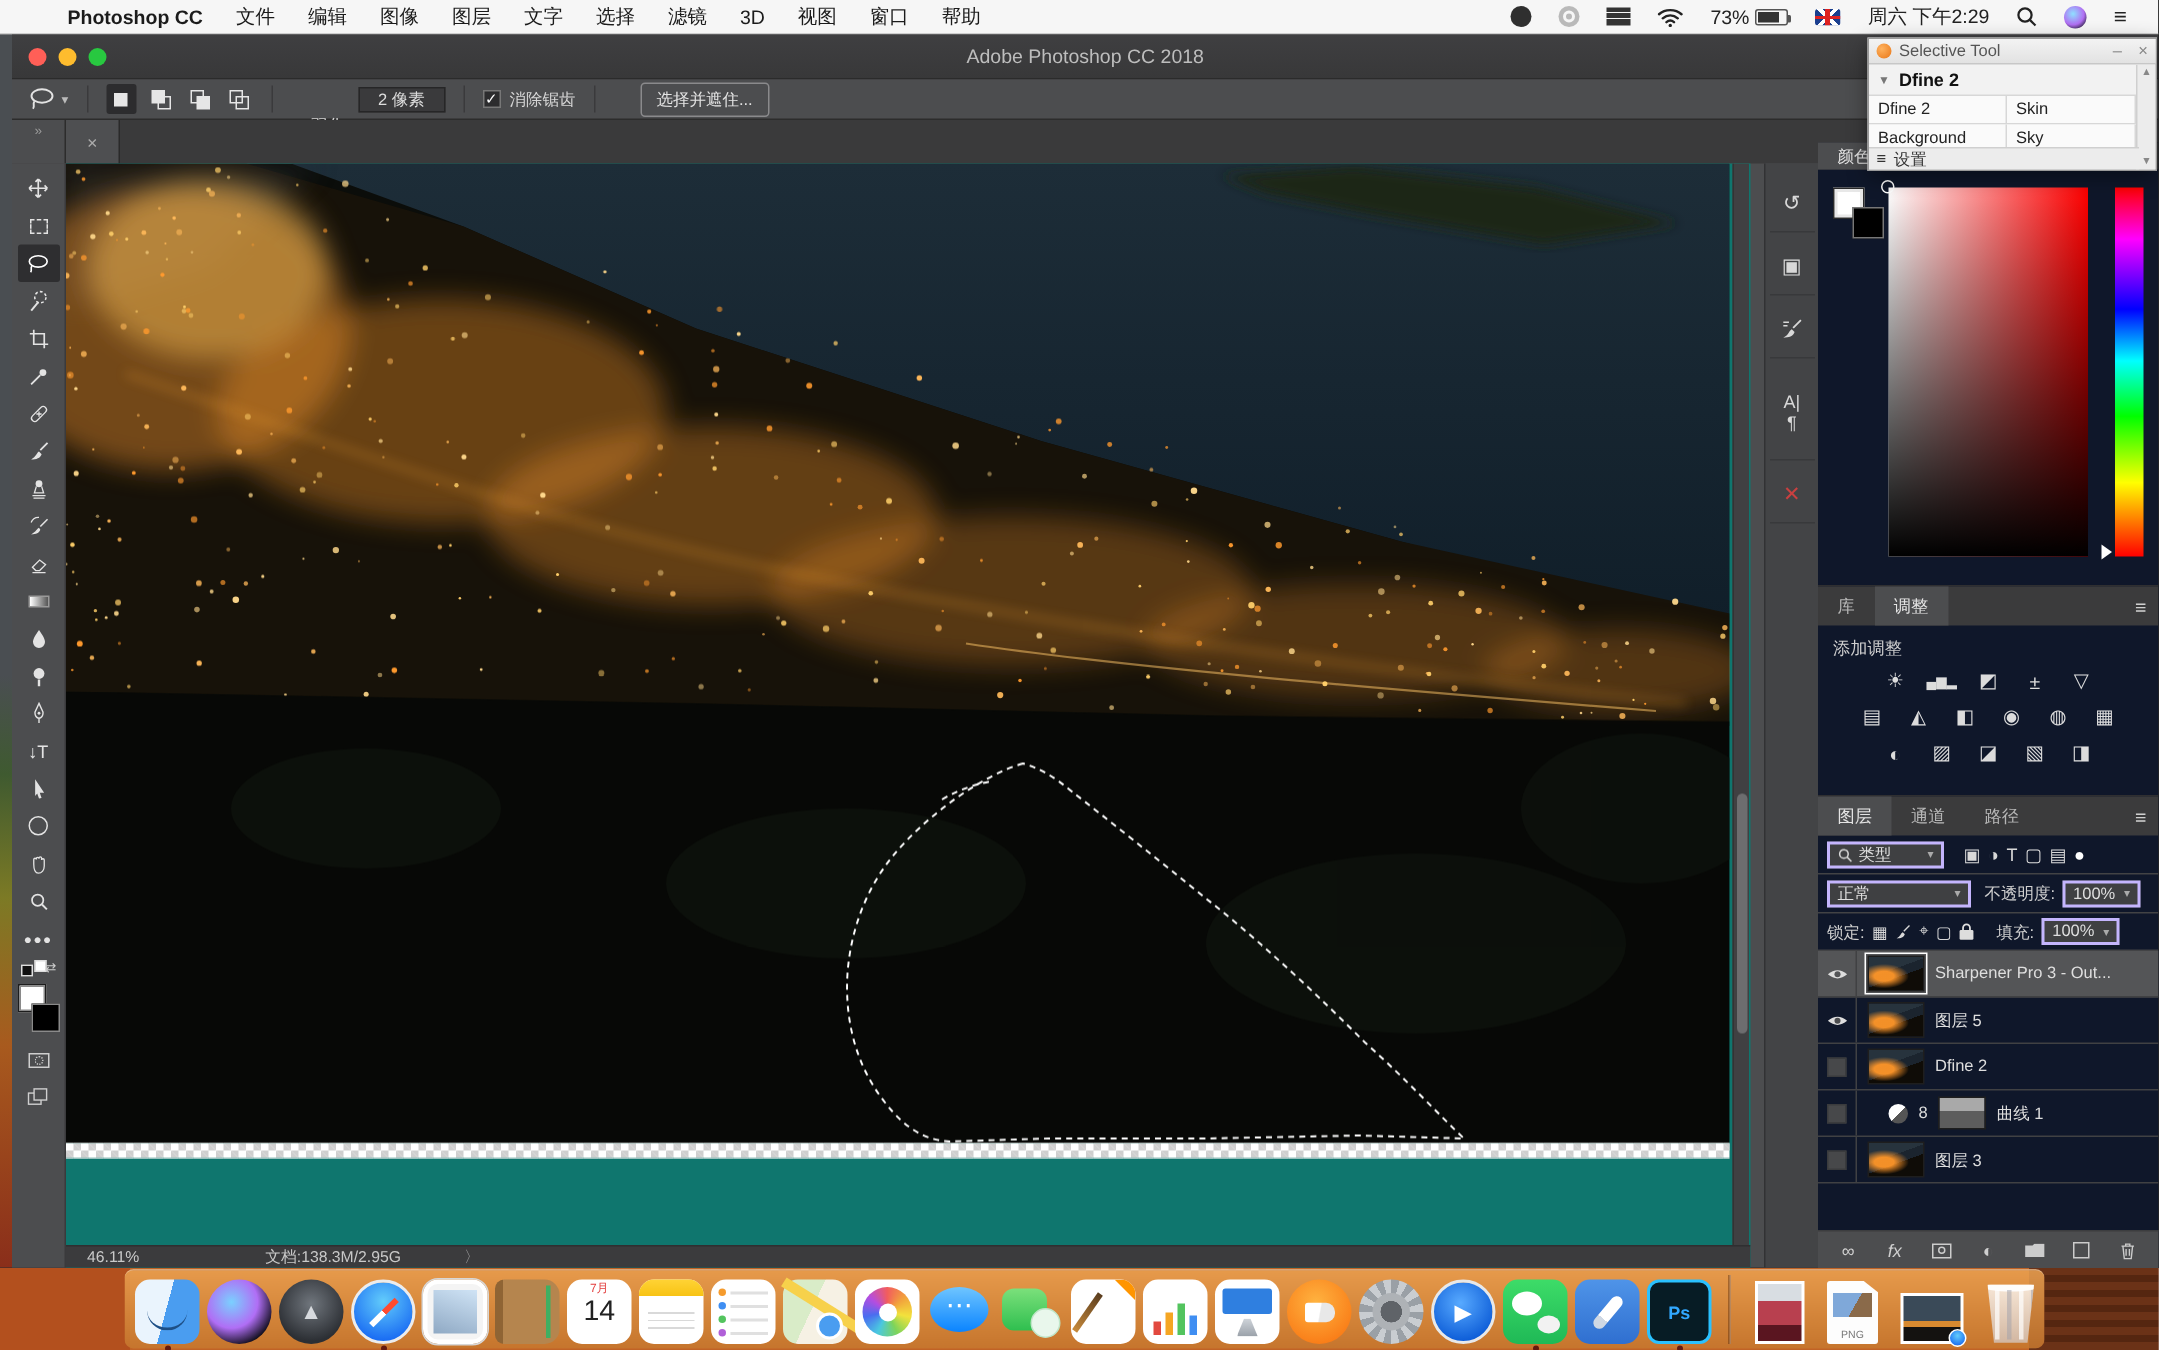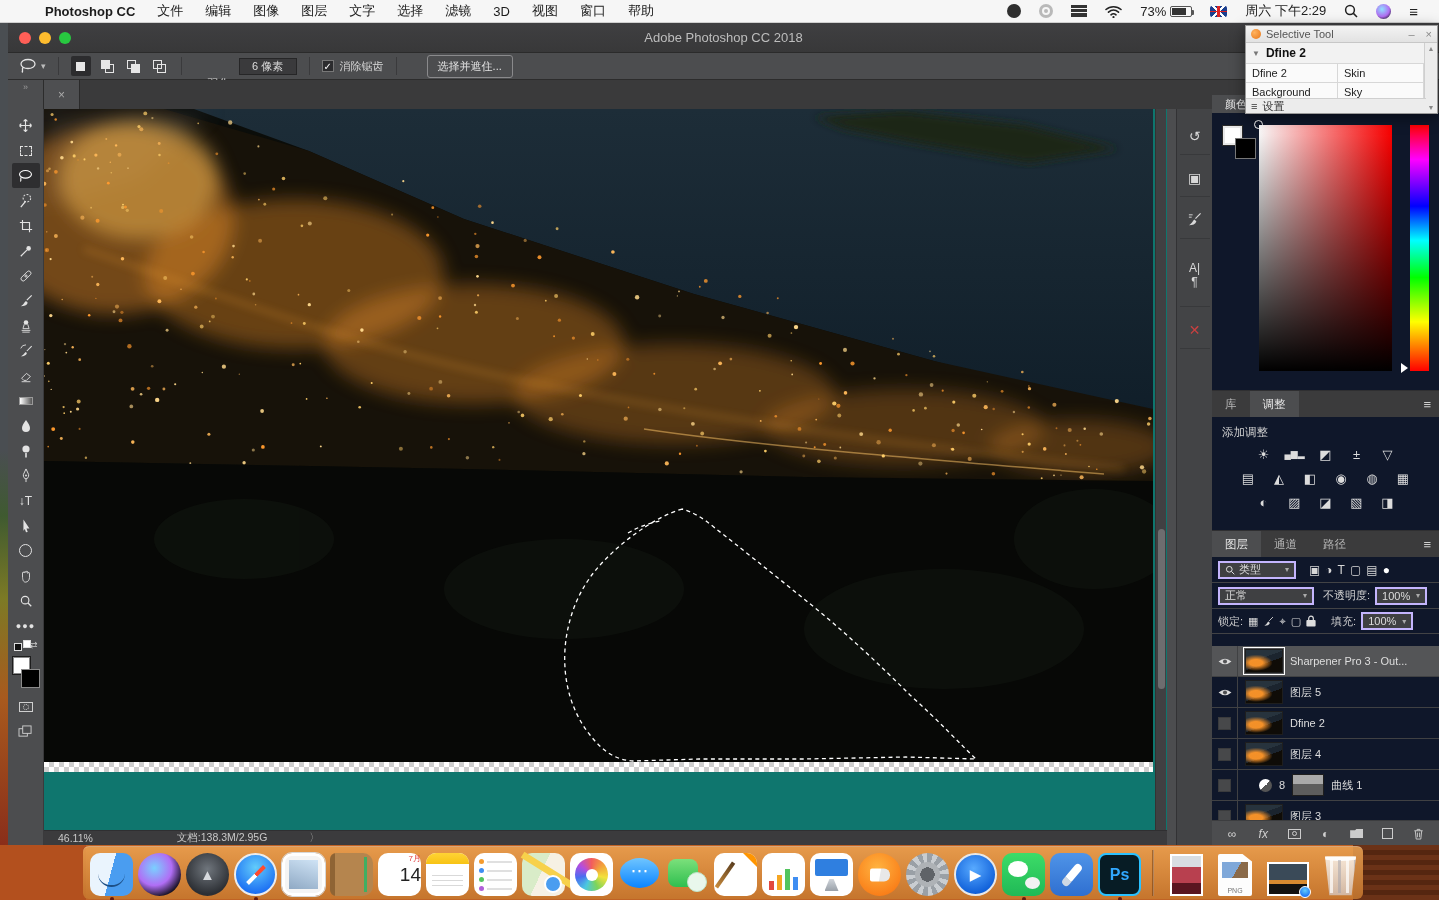--- a/index.html
+++ b/index.html
@@ -326,7 +326,7 @@
         </span>
       <span class="opt-sep"></span>
       <span style="margin-left:14px;margin-top:35px;">羽化:</span>
-      <span class="feather-box">6 像素</span>
+      <span class="feather-box">2 像素</span>
       <span class="opt-sep"></span>
       <span class="chk">✓</span>
       <span>消除锯齿</span>

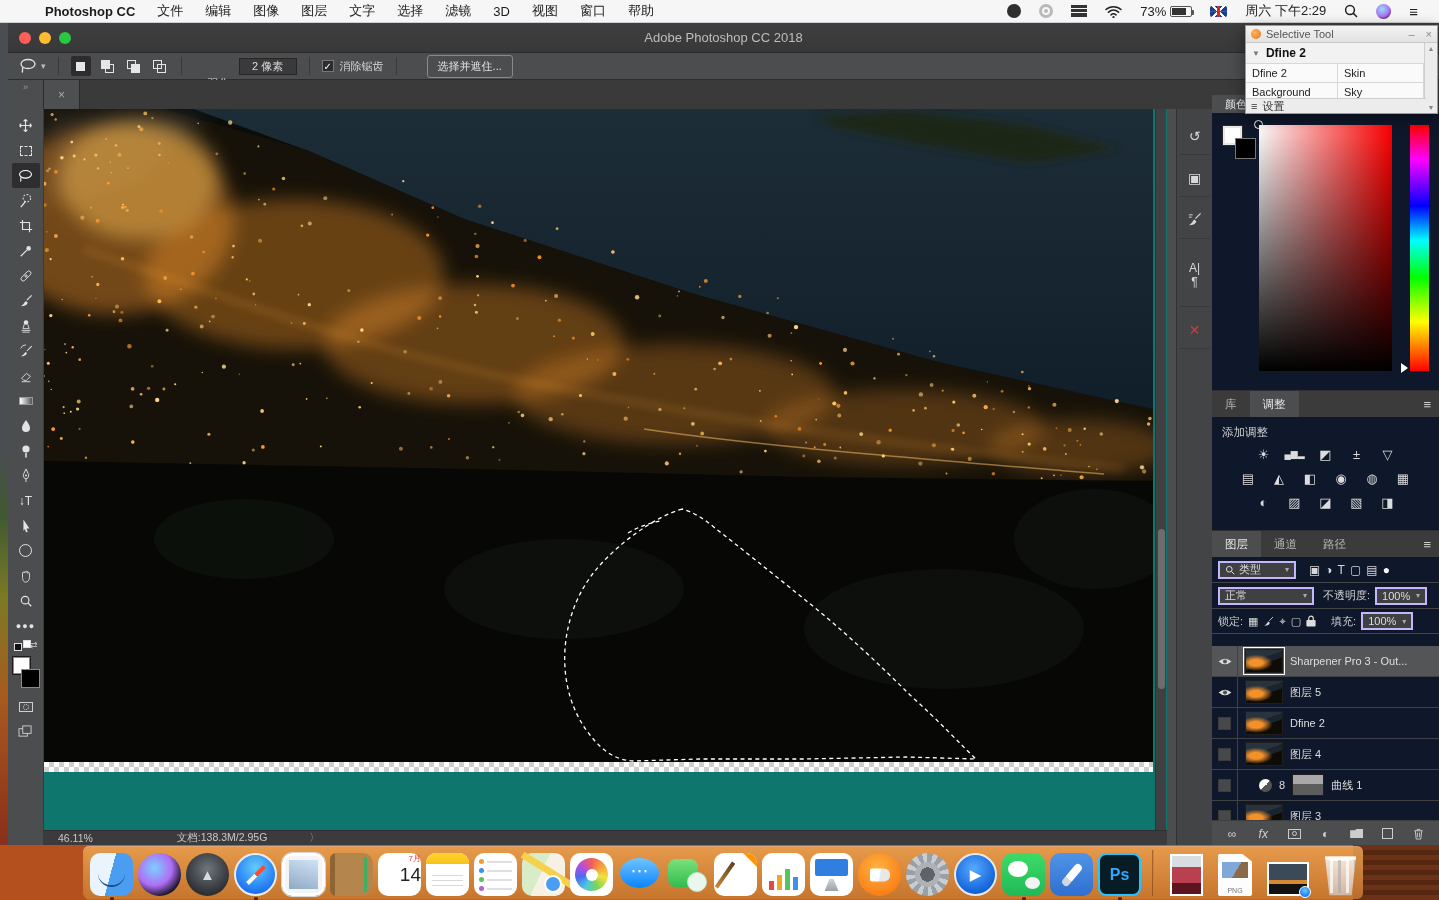--- a/index.html
+++ b/index.html
@@ -127,7 +127,7 @@
   .drop .cv{margin-left:auto;color:#aaa;font-size:8px;}
   .fic{color:#d8d8d8;font-size:12px;}
   .lockic{color:#d8d8d8;font-size:11px;display:flex;align-items:center;}
-  #layerlist{position:absolute;left:0;top:115px;width:227px;height:186px;overflow:hidden;text-align:center;}
+  #layerlist{position:absolute;left:0;top:103px;width:227px;height:186px;overflow:hidden;text-align:center;}
   .layer{display:flex;align-items:center;height:31px;border-bottom:1px solid #404143;gap:7px;}
   .layer.sel{background:#545557;}
   .eyebox{width:26px;height:100%;border-right:1px solid #404143;display:flex;align-items:center;justify-content:center;flex:none;}

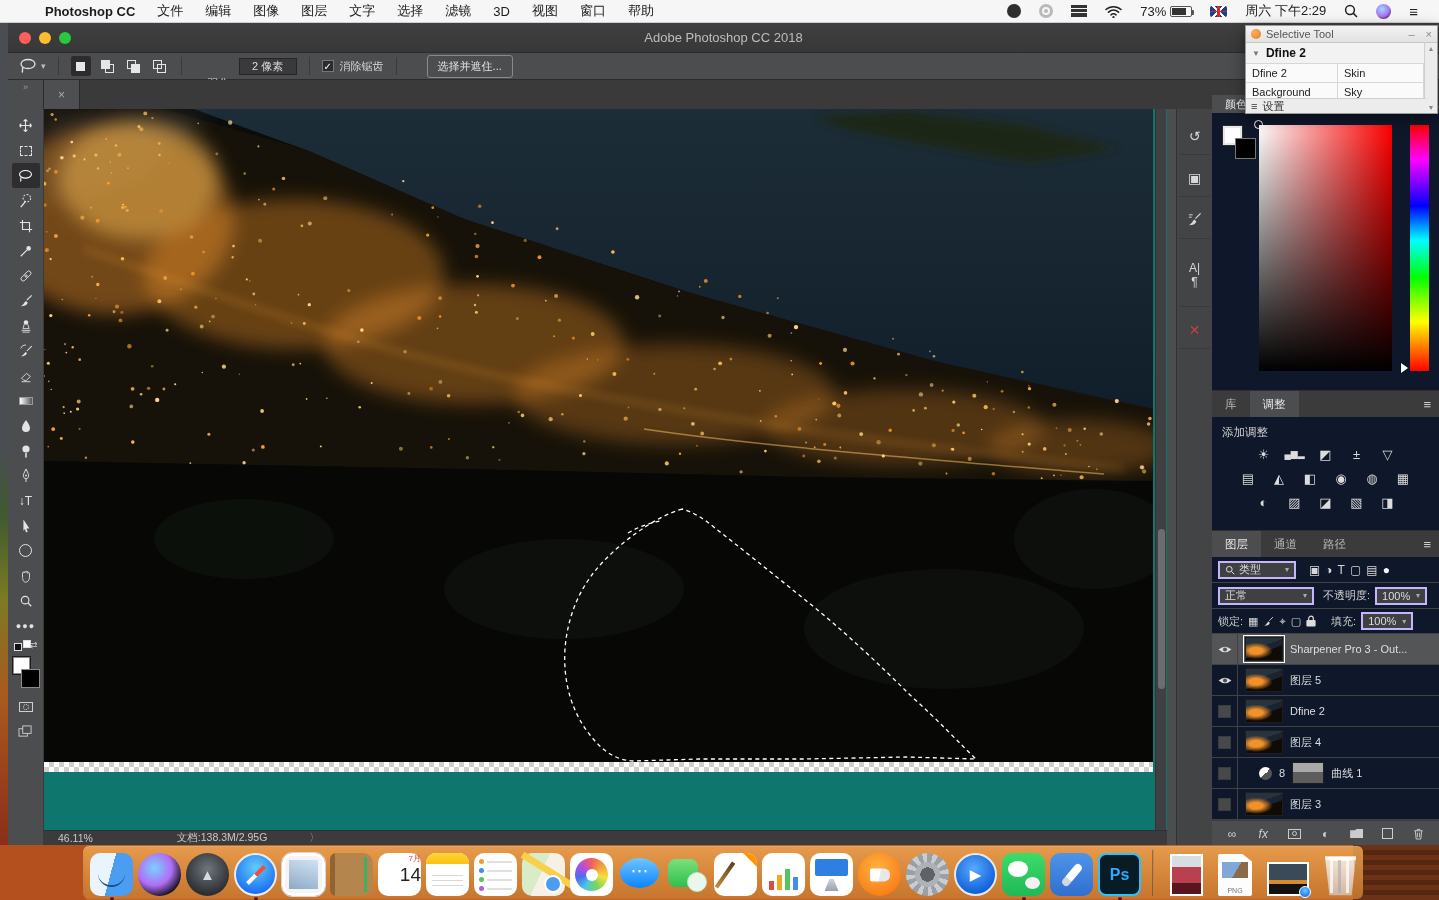--- a/index.html
+++ b/index.html
@@ -979,13 +979,6 @@
             <span class="eyebox">
                 <span class="off"></span>
               </span>
-            <span class="thumb"></span>
-            <span class="lname">图层 4</span>
-          </div>
-          <div class="layer">
-            <span class="eyebox">
-                <span class="off"></span>
-              </span>
             <span class="adjdot" style="margin-left:14px;"></span>
             <span class="chain8">8</span>
             <span class="thumb mask"></span>

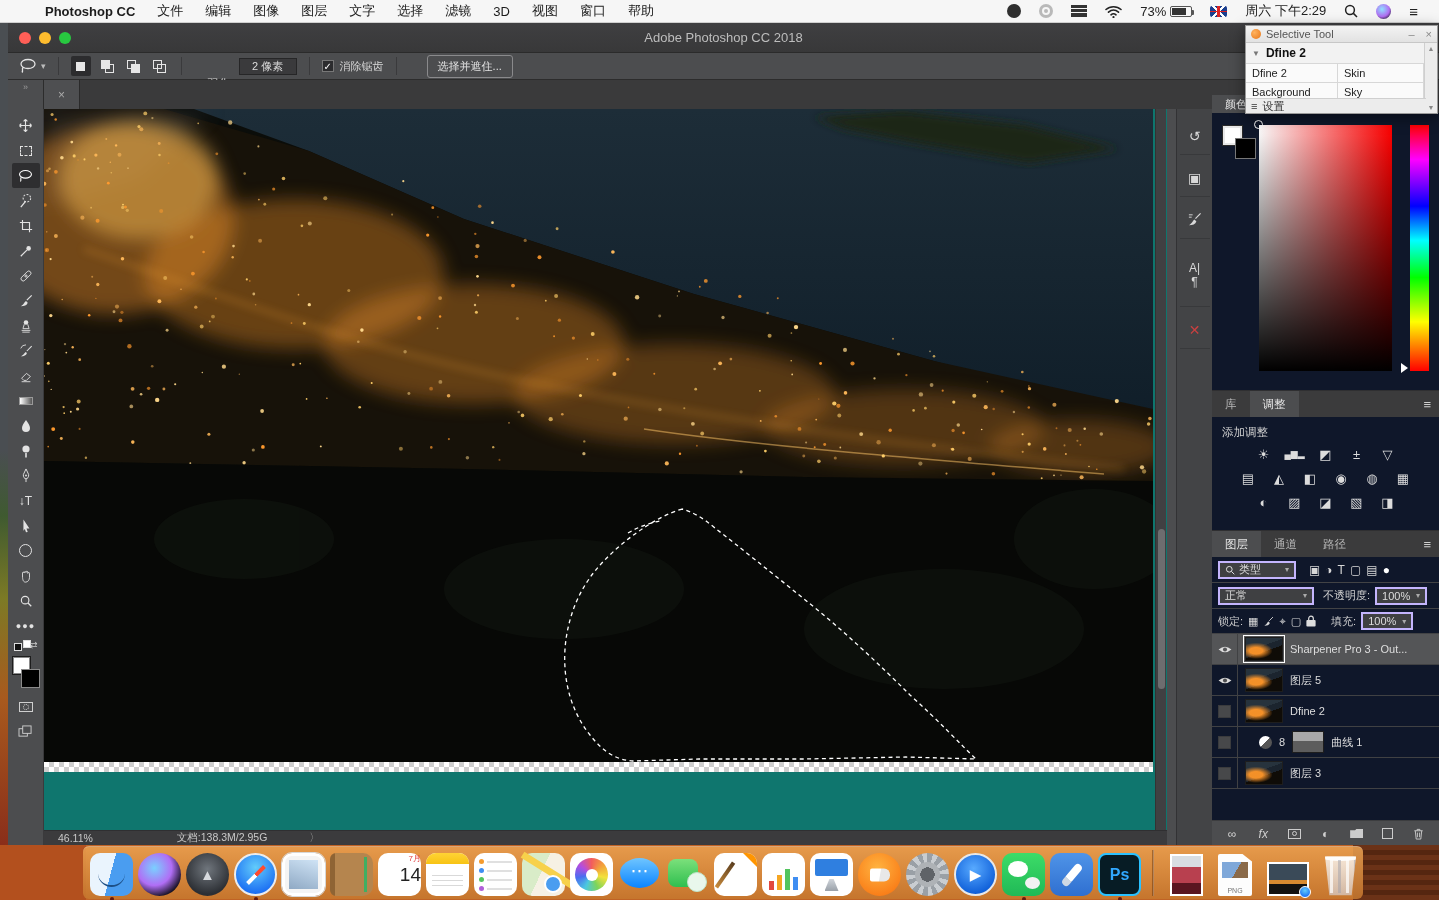--- a/index.html
+++ b/index.html
@@ -180,7 +180,7 @@
   .ic-mail::after{content:"";position:absolute;inset:4px;background:linear-gradient(200deg,#cfe3f5,#8fa9c4);}
   .ic-contacts{background:linear-gradient(90deg,#8f6434 0 12%,#b5854e 12%);border-radius:6px 10px 10px 6px;}
   .ic-contacts::after{content:"";position:absolute;right:6px;top:4px;bottom:4px;width:3px;background:#3faf62;}
-  .ic-cal{background:#fff;display:flex;flex-direction:column;align-items:flex-end;}
+  .ic-cal{background:#fff;display:flex;flex-direction:column;align-items:center;}
   .ic-cal .m{color:#e23b3b;font-size:8px;line-height:11px;}
   .ic-cal .d{color:#222;font-size:19px;line-height:22px;font-weight:300;}
   .ic-notes{background:#fff;}

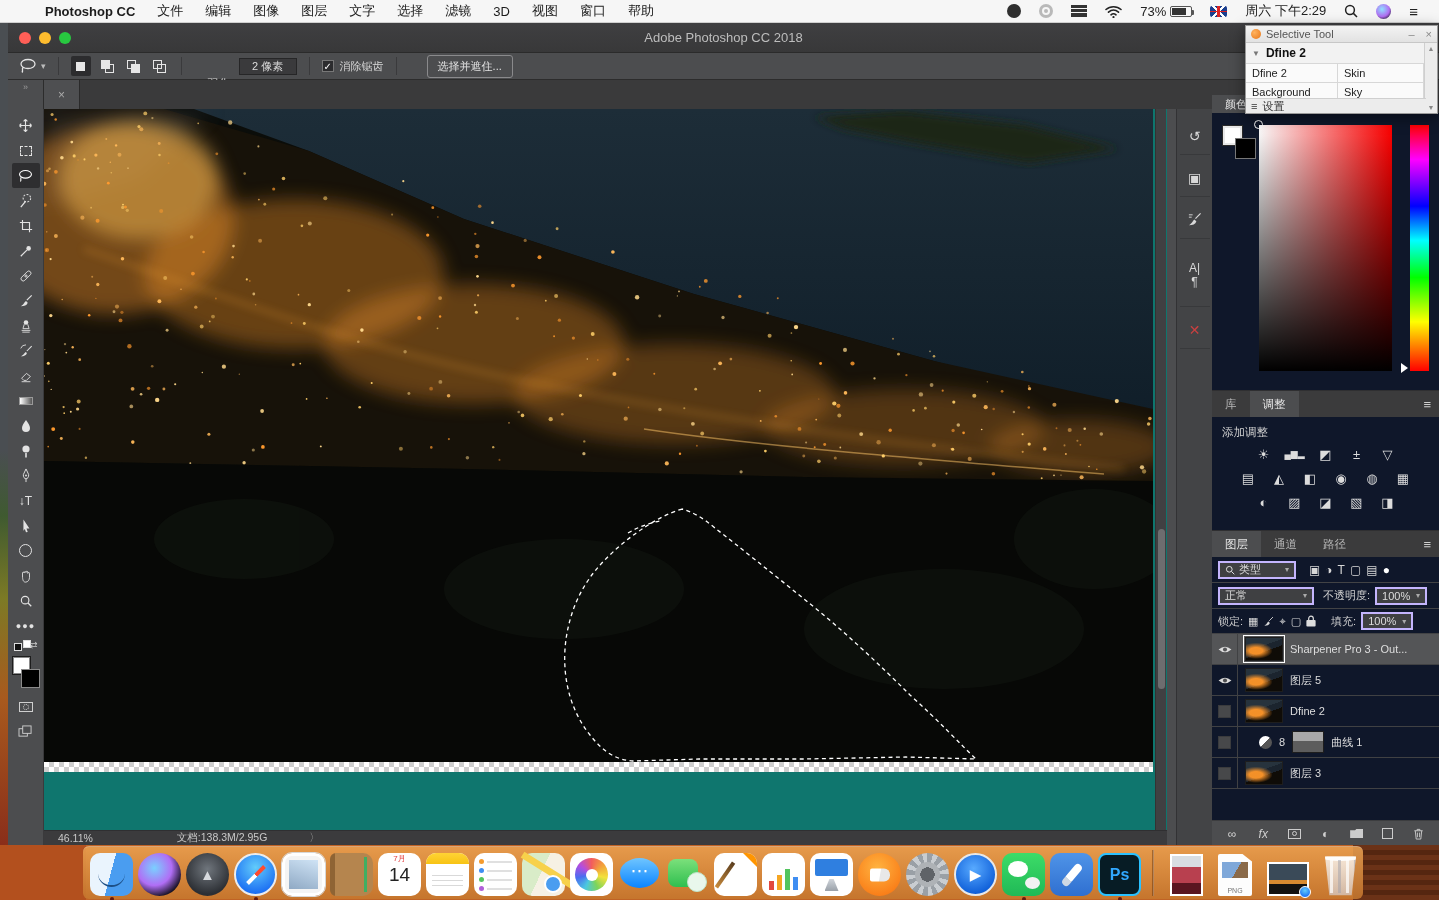--- a/index.html
+++ b/index.html
@@ -220,7 +220,7 @@
   .ic-wc::after{content:"";position:absolute;right:5px;bottom:7px;width:15px;height:12px;border-radius:50%;background:#f2f2f2;}
   .ic-pen{background:linear-gradient(#4f94e8,#2f6fd0);}
   .ic-pen::after{content:"";position:absolute;left:50%;top:50%;width:8px;height:26px;border-radius:4px;background:linear-gradient(#fff 70%,#cfd8e4 70%);transform:translate(-50%,-50%) rotate(40deg);}
-  .ic-ps{background:#071c25;border:2px solid #2ac1ff;border-radius:8px;color:#31a8ff;display:flex;align-items:center;justify-content:center;font-weight:bold;font-size:16px;}
+  .ic-ps{background:#071c25;border:2px solid #2ac1ff;border-radius:8px;color:#31a8ff;display:flex;align-items:center;justify-content:center;font-weight:bold;font-size:12px;}
   .dk-div{width:2px;height:46px;background:rgba(90,45,12,.45);border-right:1px solid rgba(255,255,255,.25);margin:0 6px;flex:none;}
   .dk-doc1{width:33px;height:42px;margin:0 5px;background:#fff;padding:2px;flex:none;position:relative;}
   .dk-doc1 i{display:block;width:100%;height:100%;background:linear-gradient(#d8dde2 0 30%,#b8404f 30% 72%,#5a1520 72%);}

